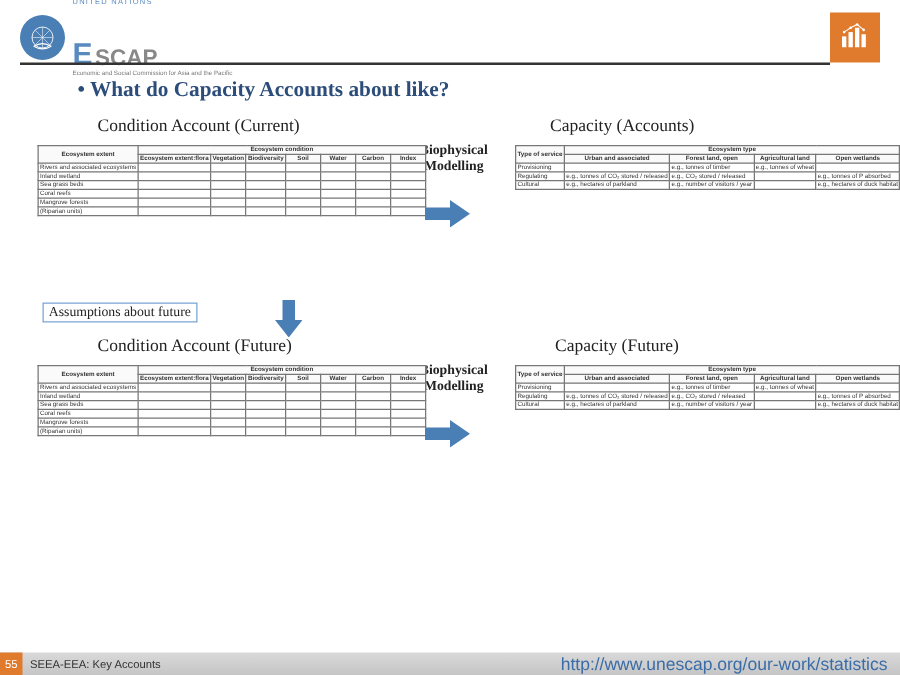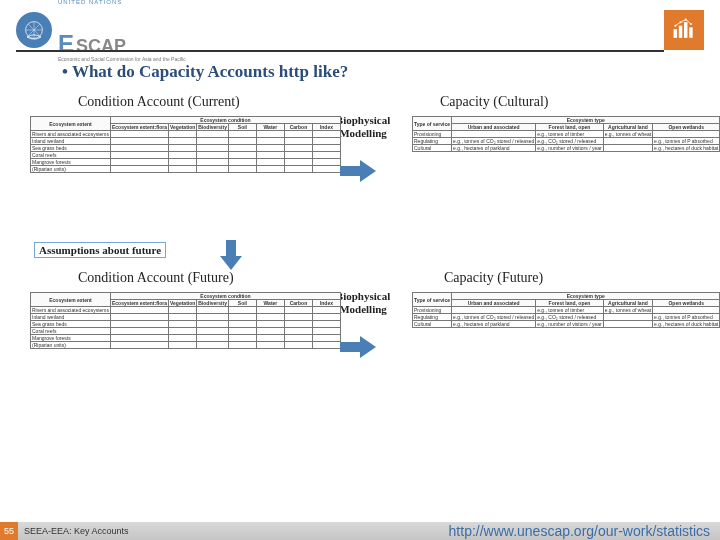--- a/index.html
+++ b/index.html
@@ -76,7 +76,7 @@
 </div>
 
 <div class="content">
-  <div class="bullet">What do Capacity Accounts http like?</div>
+  <div class="bullet">What do Capacity Accounts about like?</div>
 
   <div class="diagram">
 

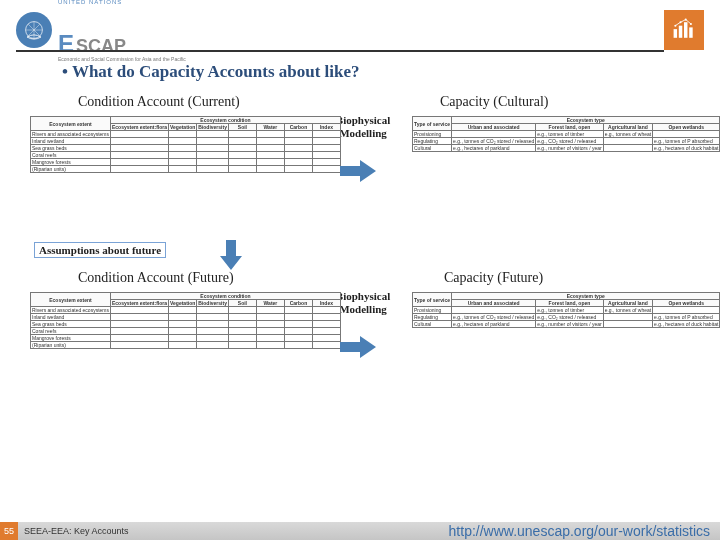--- a/index.html
+++ b/index.html
@@ -81,7 +81,7 @@
   <div class="diagram">
 
     <div class="section-label" style="left:38px; top:4px;">Condition Account (Current)</div>
-    <div class="section-label" style="left:400px; top:4px;">Capacity (Cultural)</div>
+    <div class="section-label" style="left:400px; top:4px;">Capacity (Accounts)</div>
     <div class="section-label" style="left:404px; top:180px;">Capacity (Future)</div>
     <div class="section-label" style="left:38px; top:180px;">Condition Account (Future)</div>
 

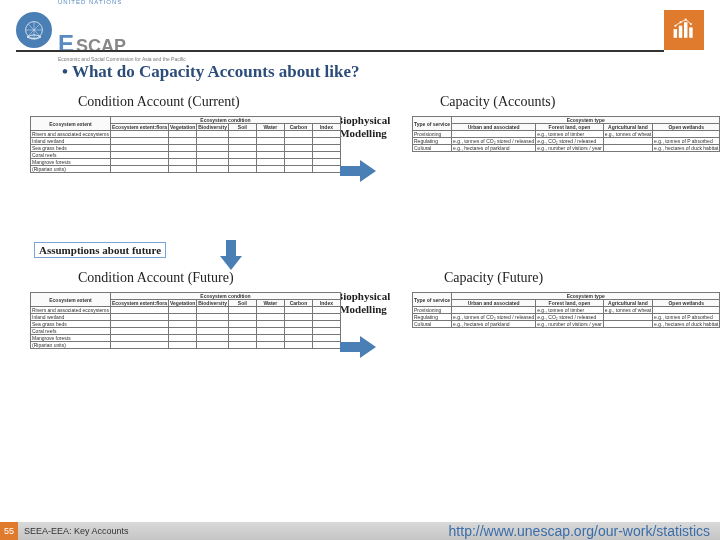--- a/index.html
+++ b/index.html
@@ -24,7 +24,7 @@
   .diagram { position:relative; margin-top:8px; height:340px; }
   .section-label { font-size:14px; color:#222; position:absolute; }
   .biophys { font-size:11px; font-weight:bold; color:#222; position:absolute; text-align:center; line-height:1.2; }
-  .assume { font-size:11px; font-weight:bold; color:#222; position:absolute; border:1px solid #7aa3d6; padding:1px 4px; background:#fff;}
+  .assume { font-size:11px; font-weight:normal; color:#222; position:absolute; border:1px solid #7aa3d6; padding:1px 4px; background:#fff;}
   .tbl { position:absolute; border-collapse:collapse; font-size:5px; font-family:Arial,sans-serif; color:#333; background:#fff;}
   .tbl td, .tbl th { border:1px solid #777; padding:0 1px; height:7px; white-space:nowrap; }
   .tbl th { font-weight:bold; background:#fafafa; }

